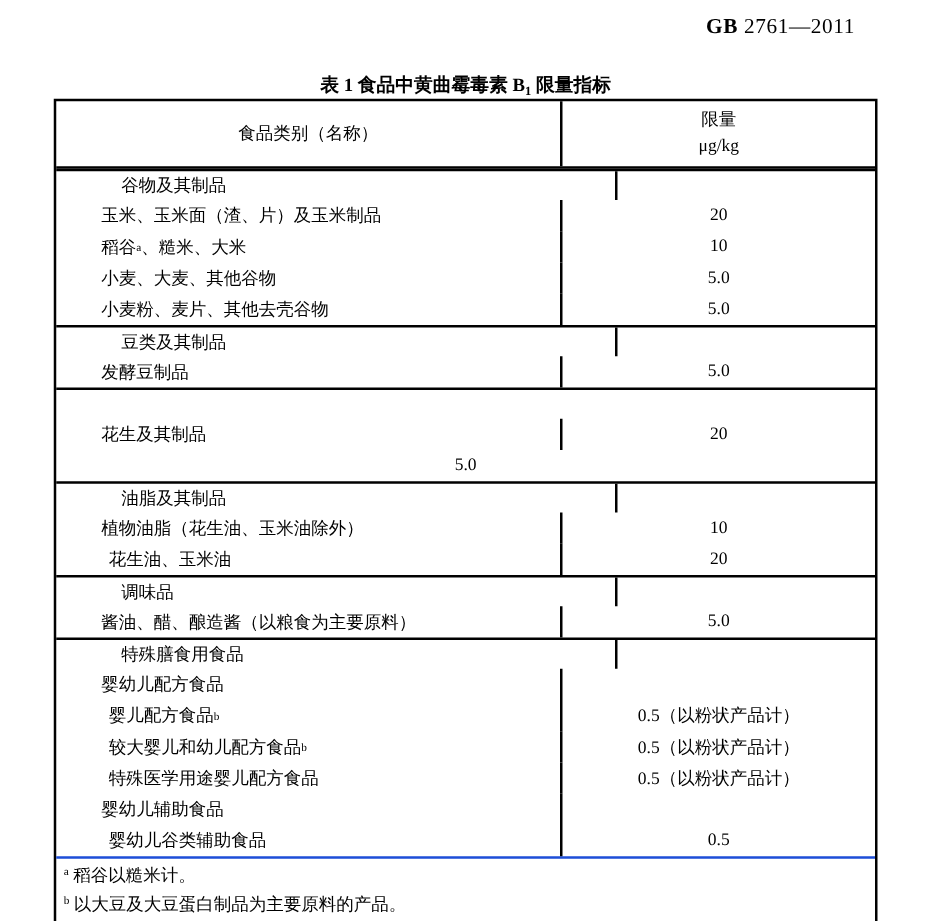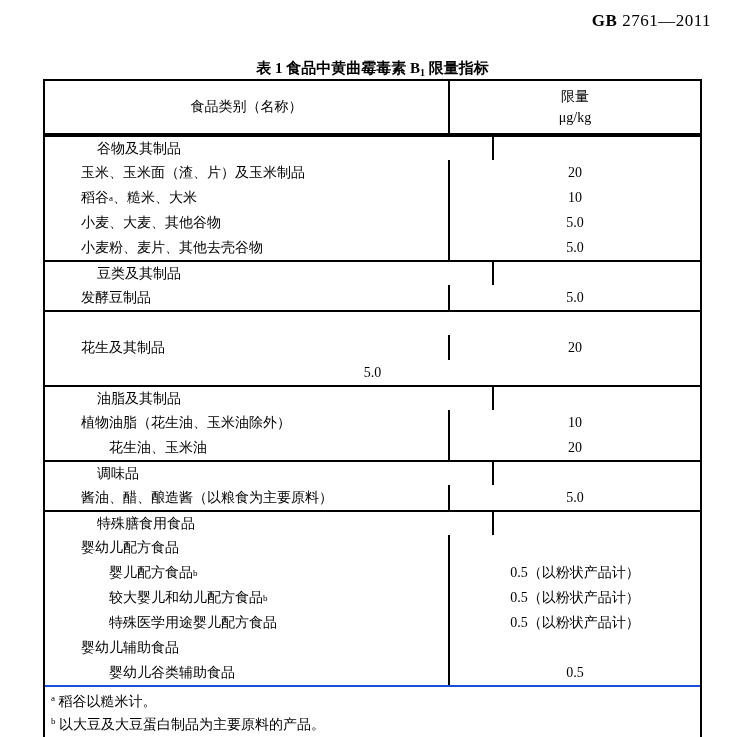--- a/index.html
+++ b/index.html
@@ -17,7 +17,7 @@
   .doc-code {
     position: absolute;
     top: 11px;
-    right: 37px;
+    right: 64px;
     font-size: 17px;
     letter-spacing: 0.5px;
     white-space: nowrap;

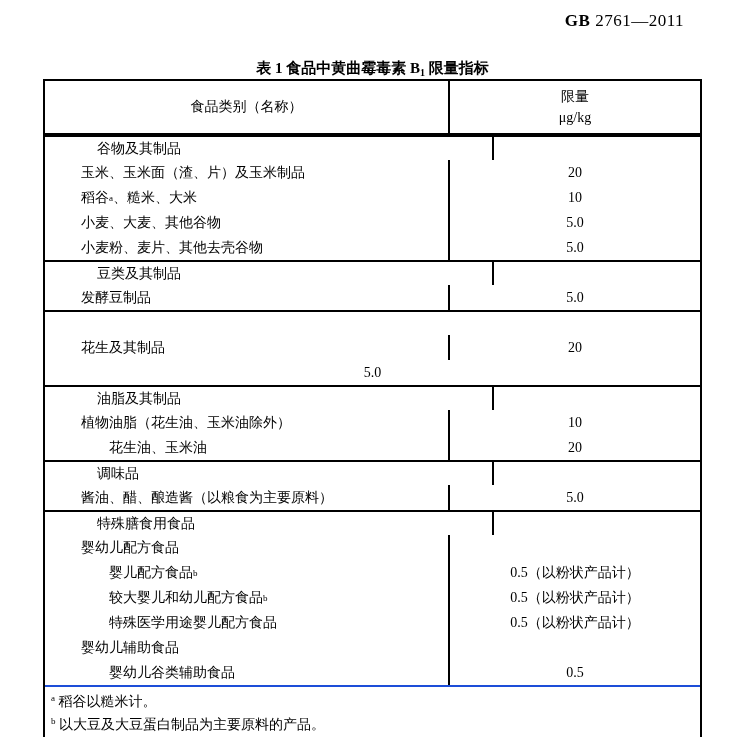--- a/index.html
+++ b/index.html
@@ -72,7 +72,7 @@
   }
   .indent-0 .name-cell { padding-left: 8px; margin-left: 44px; }
   .indent-1 .name-cell { padding-left: 36px; text-align: right; }
-  .indent-2 .name-cell { padding-left: 64px; }
+  .indent-2 .name-cell { padding-left: 42px; }
   .value-cell {
     flex: 1;
     display: flex; align-items: center; justify-content: center;

